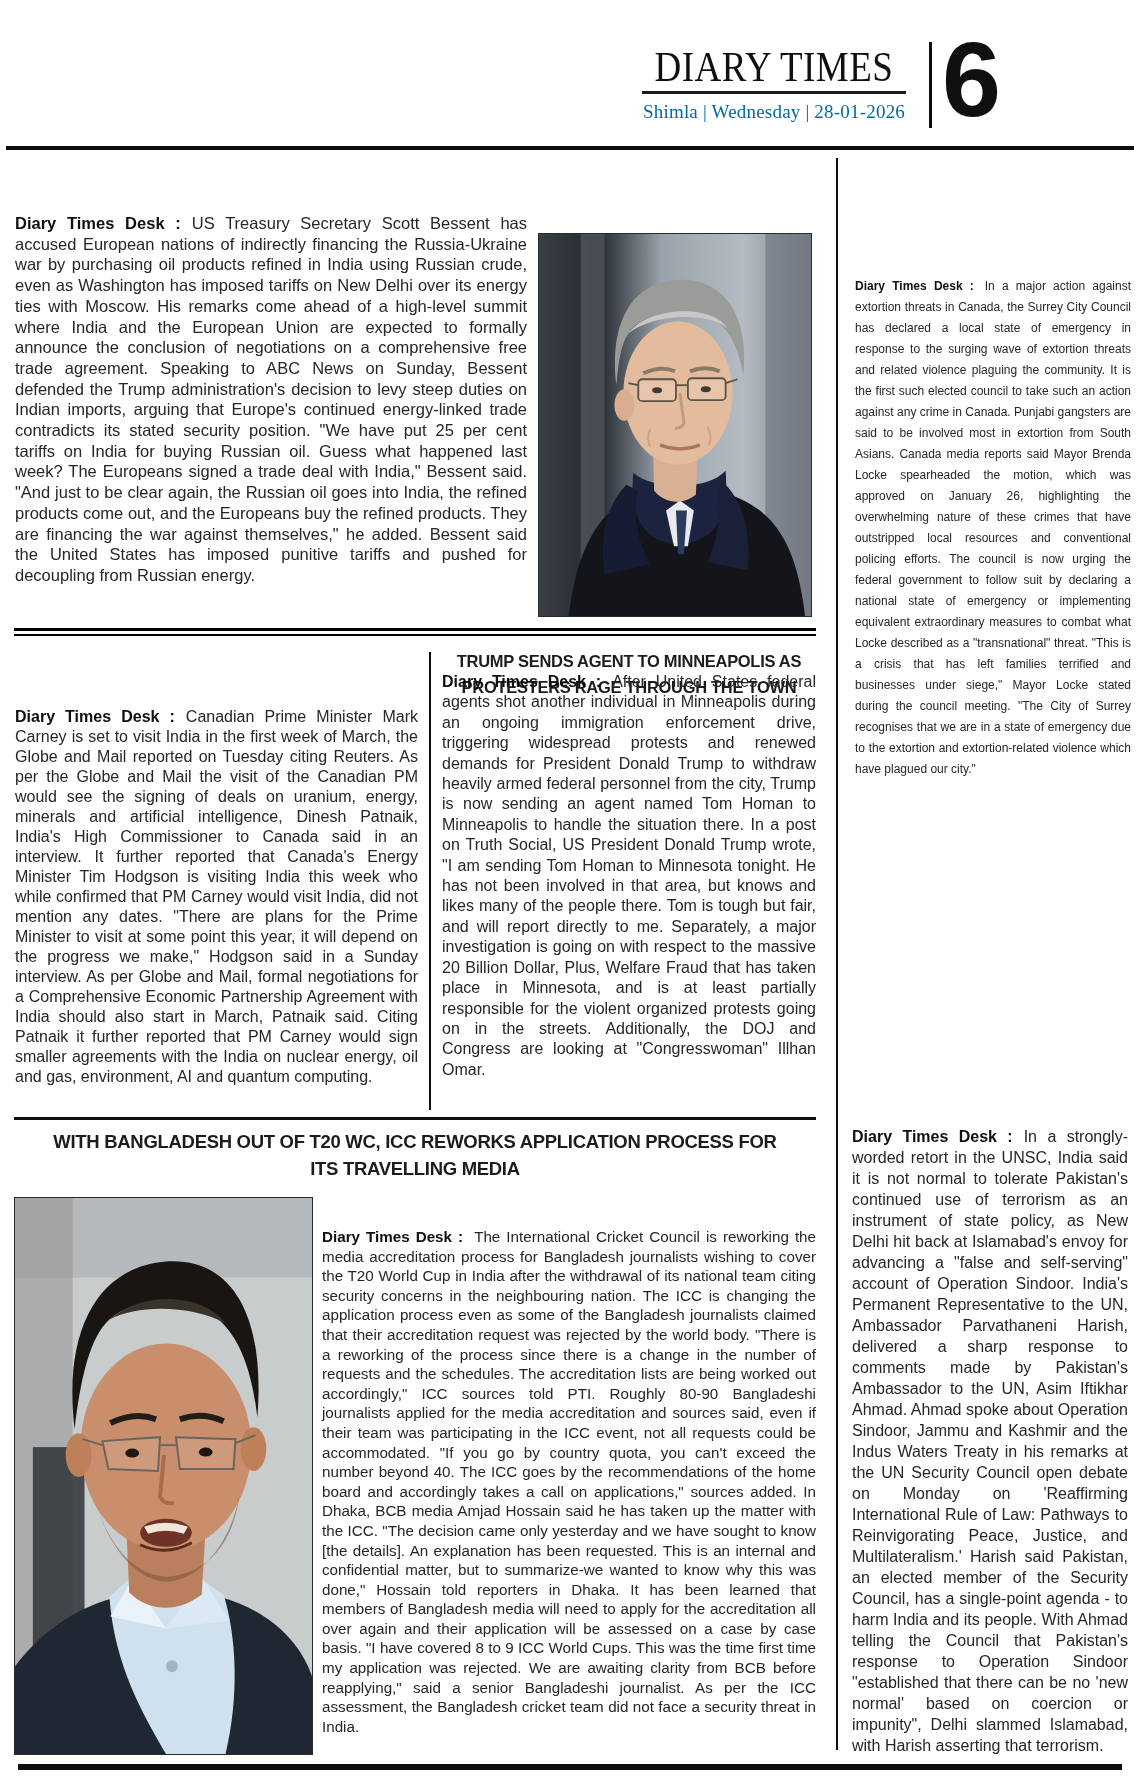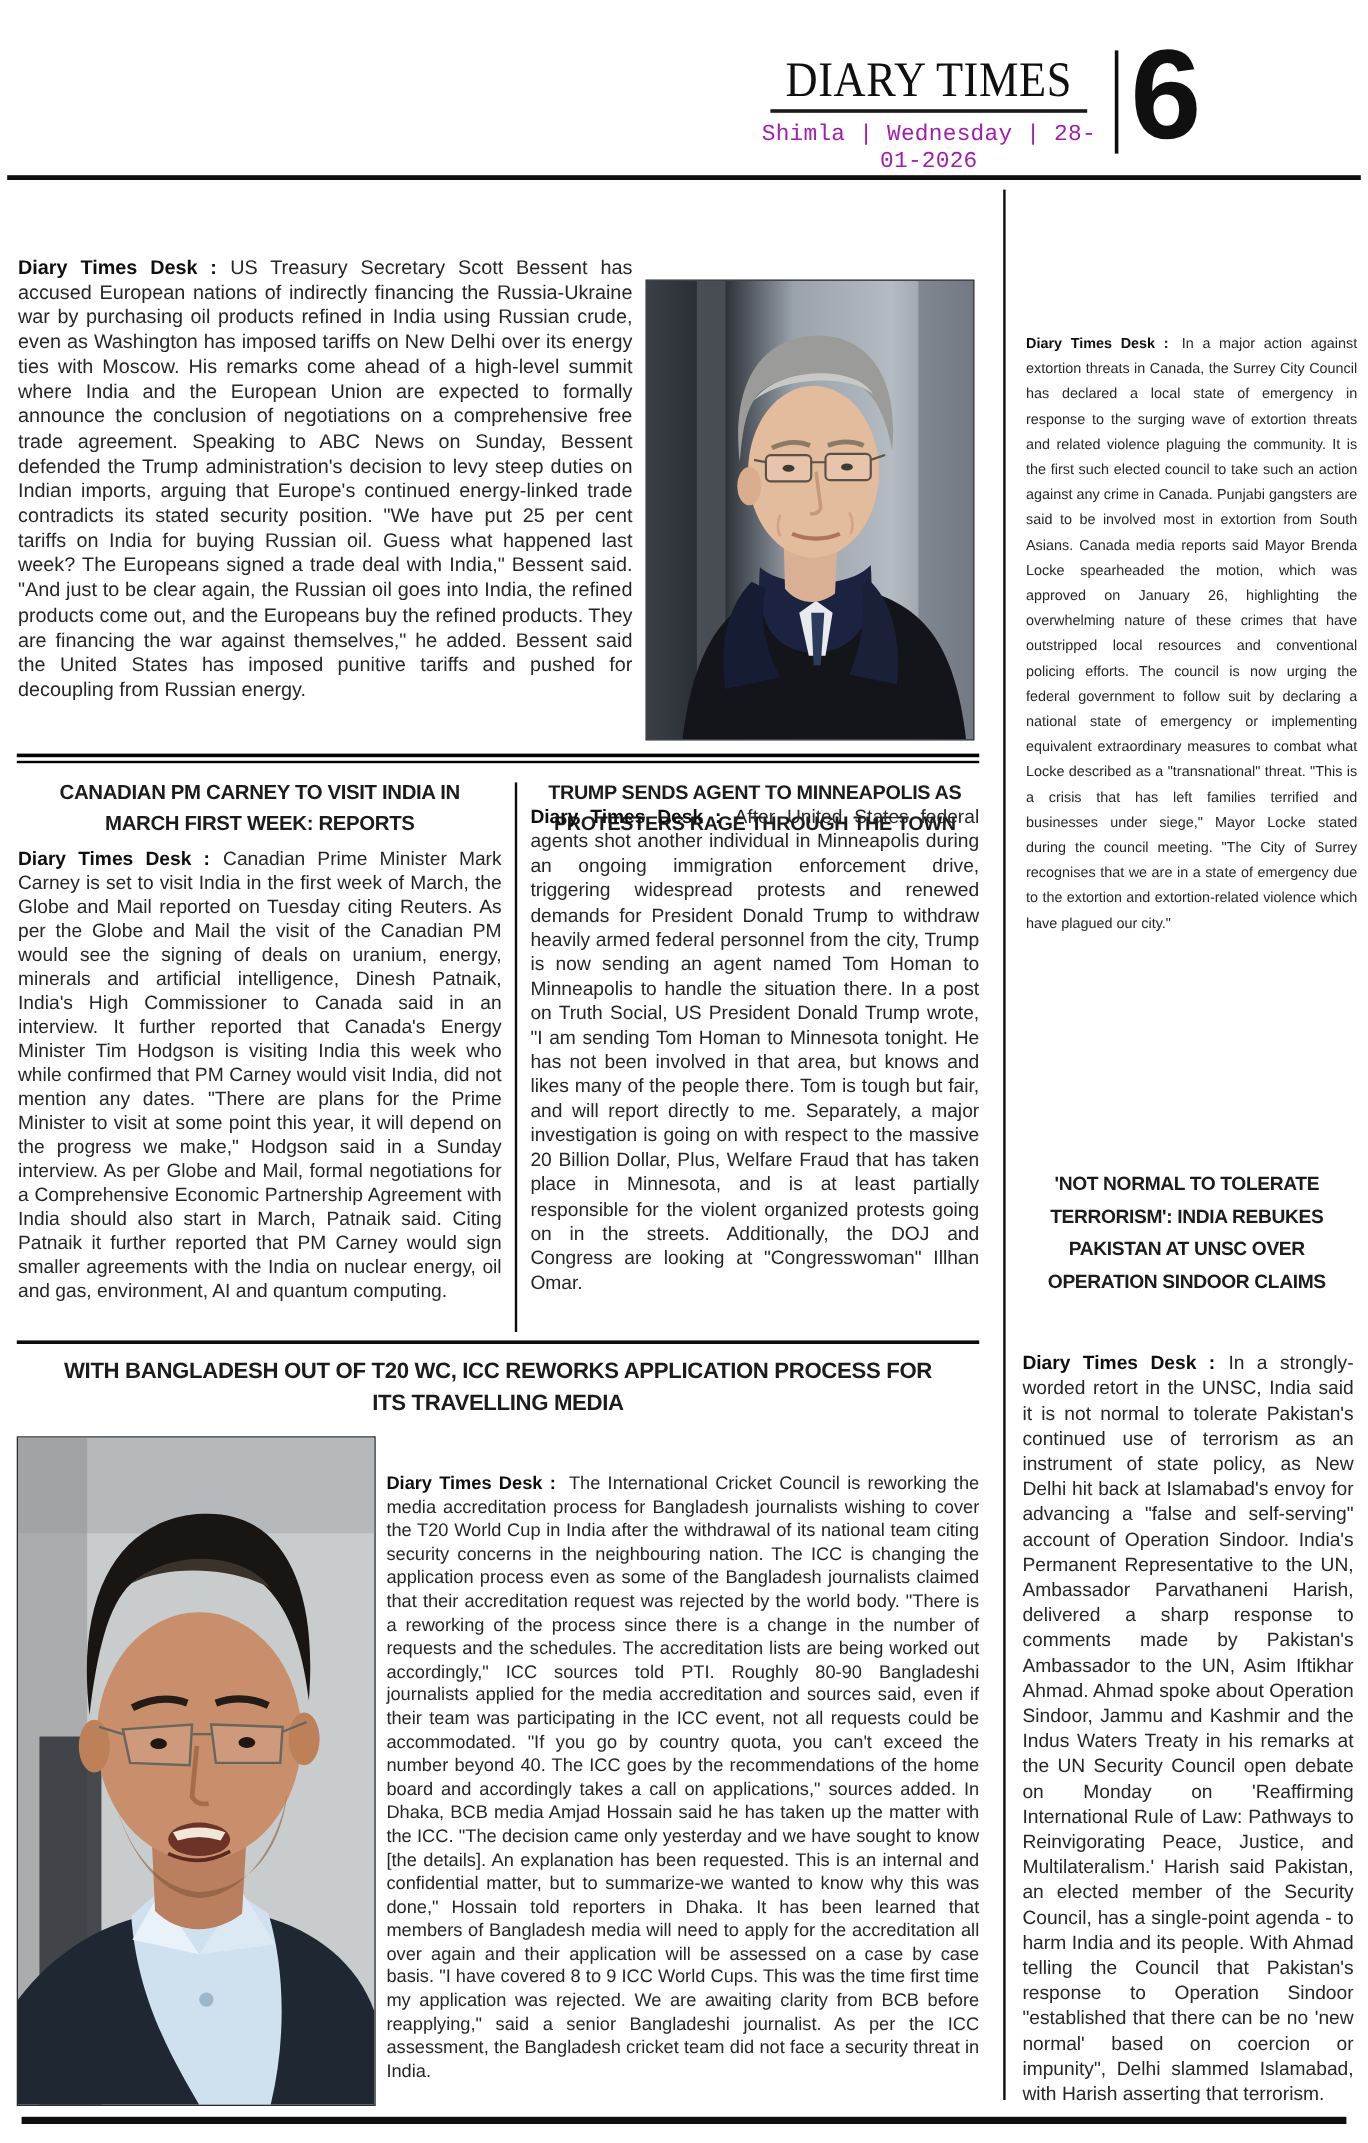--- a/index.html
+++ b/index.html
@@ -17,7 +17,7 @@
   .masthead{font-family:"Liberation Serif",serif;font-size:37px;line-height:1;letter-spacing:0.5px;
             color:#101010;transform:scaleY(1.12);transform-origin:top center;}
   .masthead-rule{width:264px;height:3px;background:#1a1a1a;margin:8px auto 7px auto;}
-  .dateline{font-family:Liberation Mono, monospace;font-size:19px;color:#a21caf;letter-spacing:0.2px;}
+  .dateline{font-family:Liberation Serif, serif;font-size:19px;color:#0369a1;letter-spacing:0.2px;}
   .page-number{font-weight:700;font-size:106px;line-height:1;color:#101010;letter-spacing:-2px;}
   .photo-frame{border:1.5px solid #2b2b2b;box-sizing:border-box;background:#9aa0a6;}
   .photo-frame svg{display:block;width:100%;height:100%;}

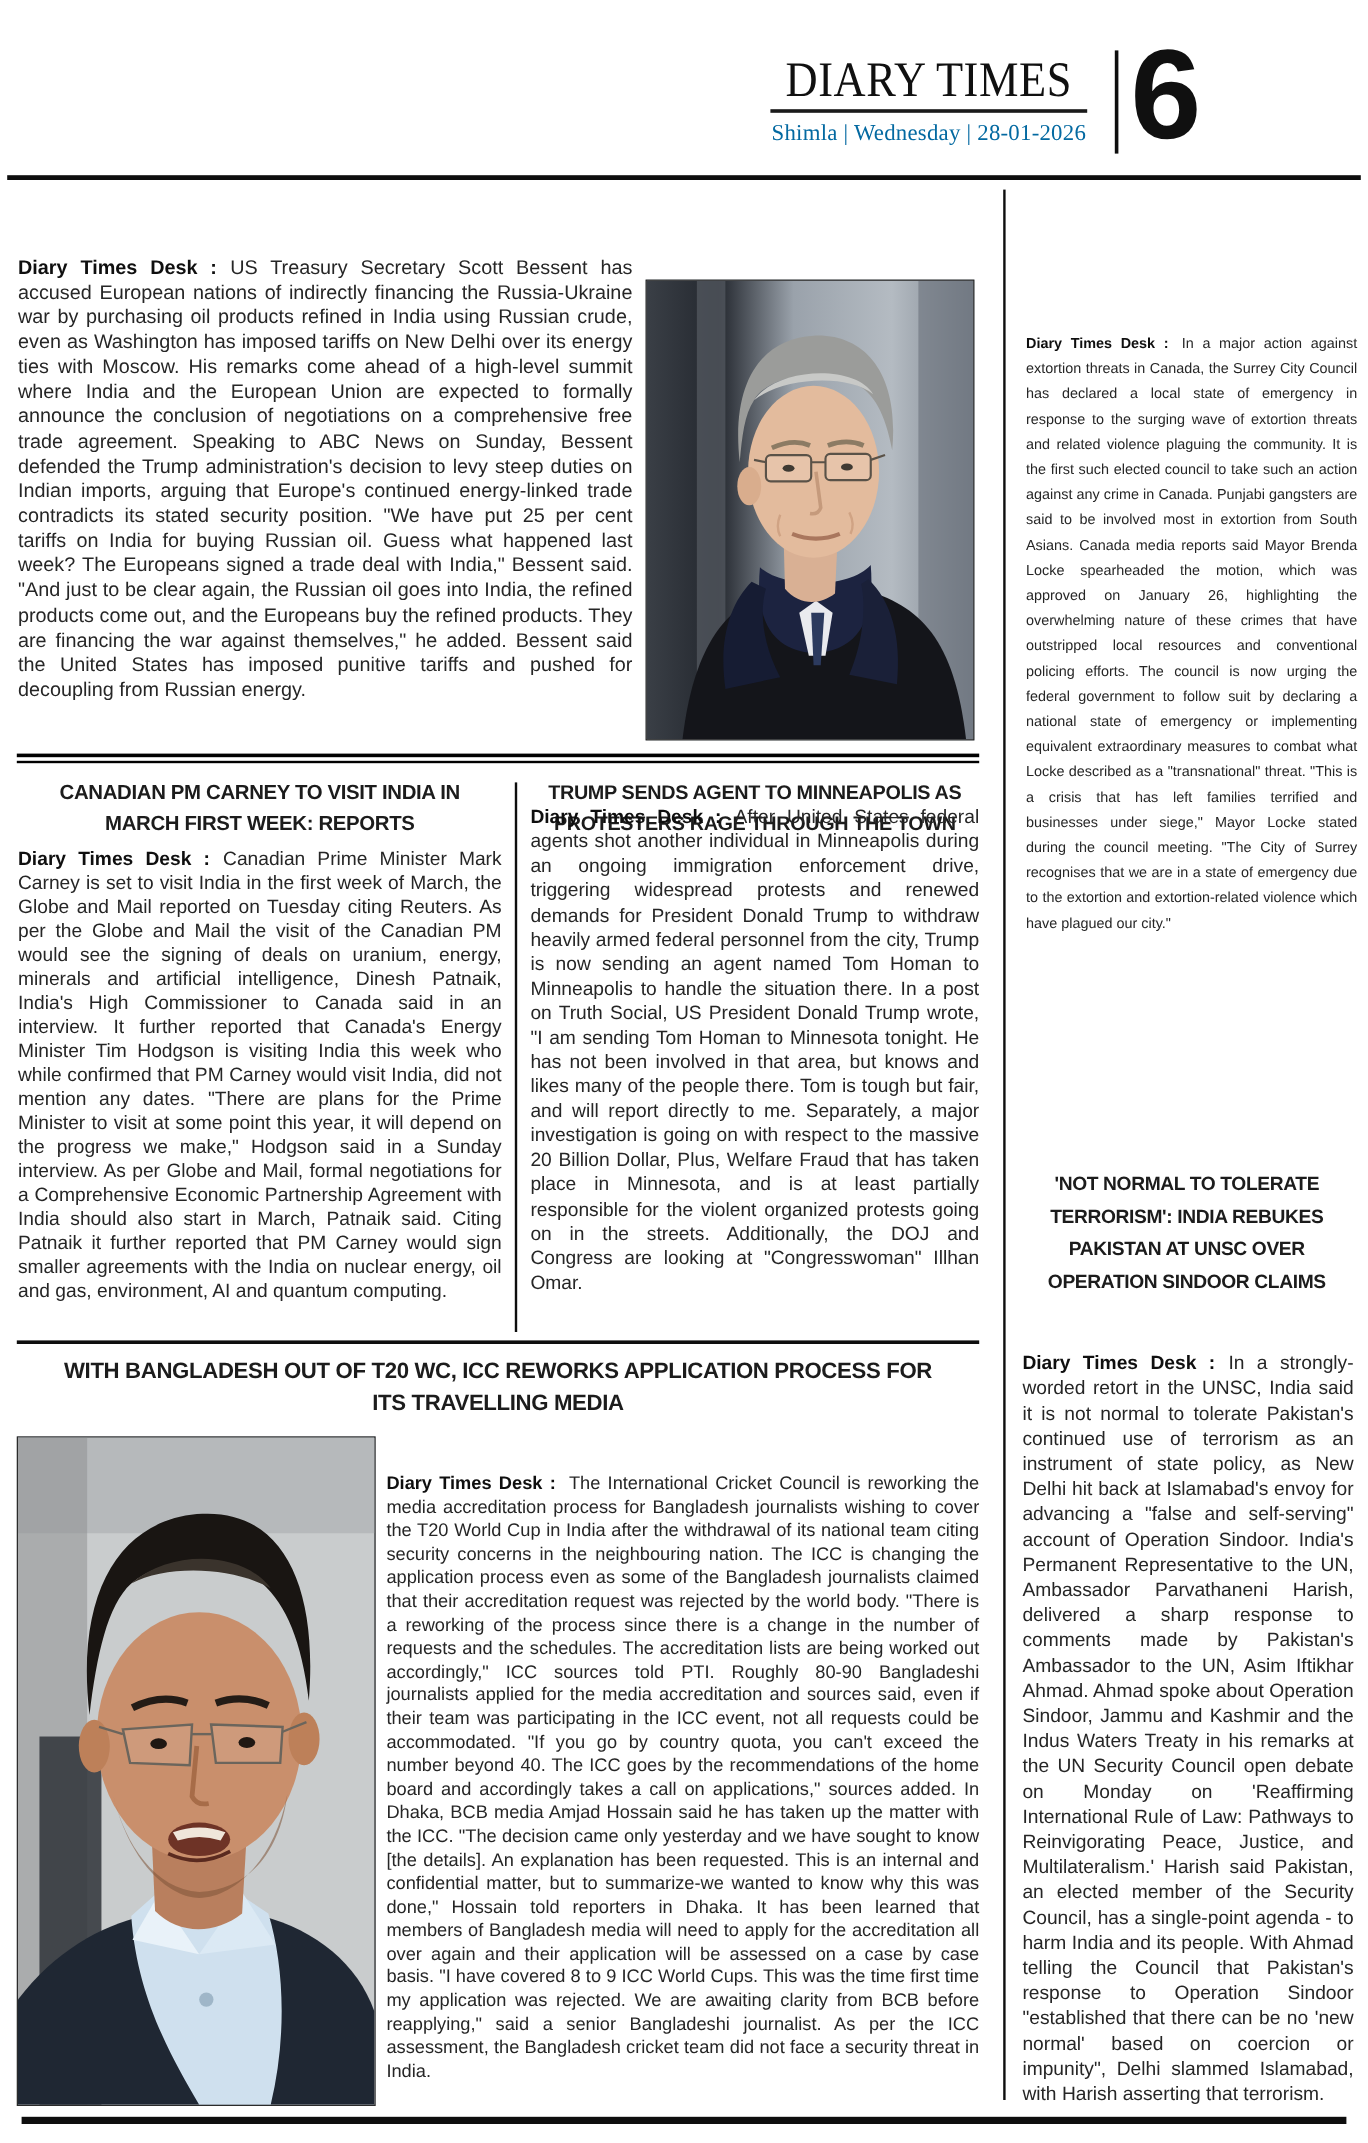--- a/index.html
+++ b/index.html
@@ -92,8 +92,6 @@
 
   <div class="abs" style="left:14px;top:628px;width:802px;height:3px;border-top:3.5px solid #000;border-bottom:2px solid #000;"></div>
 
-  <div class="abs headline" style="left:15px;top:648px;width:403px;font-size:17px;line-height:26px;">CANADIAN PM CARNEY TO VISIT INDIA IN
-MARCH FIRST WEEK: REPORTS</div>
   <div class="abs body-text" style="left:15px;top:707px;width:403px;font-size:16px;line-height:20px;">
     <b class="byline">Diary Times Desk :</b><span>Canadian Prime Minister Mark Carney is set to visit India in the first week of March, the Globe and Mail reported on Tuesday citing Reuters. As per the Globe and Mail the visit of the Canadian PM would see the signing of deals on uranium, energy, minerals and artificial intelligence, Dinesh Patnaik, India's High Commissioner to Canada said in an interview. It further reported that Canada's Energy Minister Tim Hodgson is visiting India this week who while confirmed that PM Carney would visit India, did not mention any dates. "There are plans for the Prime Minister to visit at some point this year, it will depend on the progress we make," Hodgson said in a Sunday interview. As per Globe and Mail, formal negotiations for a Comprehensive Economic Partnership Agreement with India should also start in March, Patnaik said. Citing Patnaik it further reported that PM Carney would sign smaller agreements with the India on nuclear energy, oil and gas, environment, AI and quantum computing.</span>
   </div>

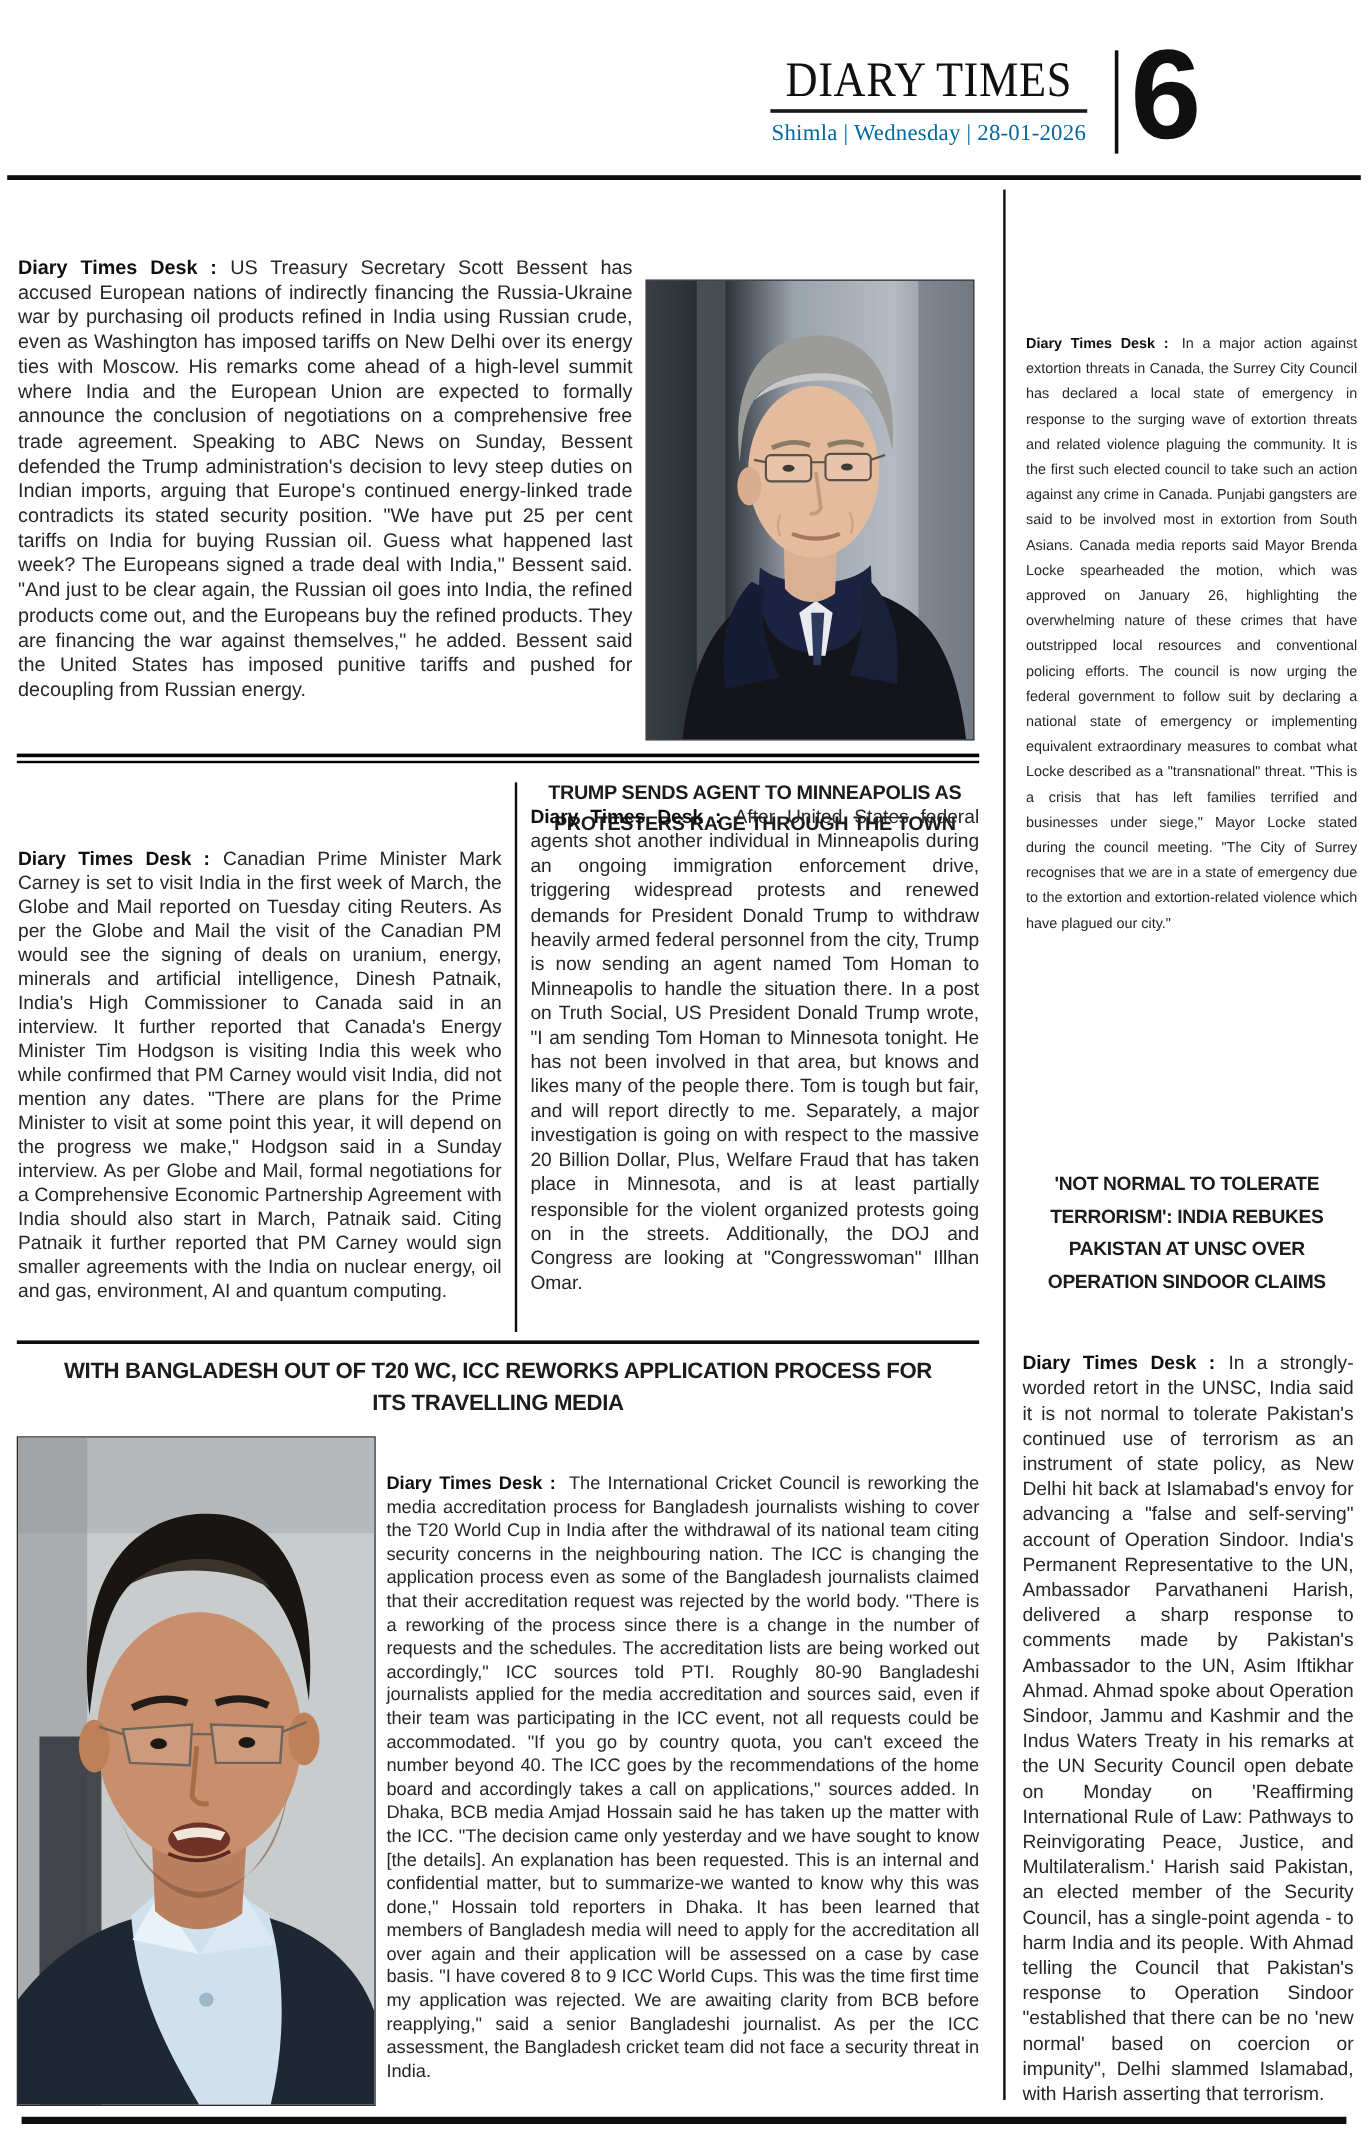--- a/index.html
+++ b/index.html
@@ -153,10 +153,6 @@
     <b class="byline">Diary Times Desk :</b><span>In a major action against extortion threats in Canada, the Surrey City Council has declared a local state of emergency in response to the surging wave of extortion threats and related violence plaguing the community. It is the first such elected council to take such an action against any crime in Canada. Punjabi gangsters are said to be involved most in extortion from South Asians. Canada media reports said Mayor Brenda Locke spearheaded the motion, which was approved on January 26, highlighting the overwhelming nature of these crimes that have outstripped local resources and conventional policing efforts. The council is now urging the federal government to follow suit by declaring a national state of emergency or implementing equivalent extraordinary measures to combat what Locke described as a "transnational" threat. "This is a crisis that has left families terrified and businesses under siege," Mayor Locke stated during the council meeting. "The City of Surrey recognises that we are in a state of emergency due to the extortion and extortion-related violence which have plagued our city."</span>
   </div>
 
-  <div class="abs headline" style="left:850px;top:974px;width:278px;font-size:16px;line-height:27px;">'NOT NORMAL TO TOLERATE
-TERRORISM': INDIA REBUKES
-PAKISTAN AT UNSC OVER
-OPERATION SINDOOR CLAIMS</div>
   <div class="abs body-text" style="left:852px;top:1094px;width:276px;font-size:16px;line-height:21px;margin-top:32px;">
     <b class="byline">Diary Times Desk :</b><span>In a strongly-worded retort in the UNSC, India said it is not normal to tolerate Pakistan's continued use of terrorism as an instrument of state policy, as New Delhi hit back at Islamabad's envoy for advancing a "false and self-serving" account of Operation Sindoor. India's Permanent Representative to the UN, Ambassador Parvathaneni Harish, delivered a sharp response to comments made by Pakistan's Ambassador to the UN, Asim Iftikhar Ahmad. Ahmad spoke about Operation Sindoor, Jammu and Kashmir and the Indus Waters Treaty in his remarks at the UN Security Council open debate on Monday on 'Reaffirming International Rule of Law: Pathways to Reinvigorating Peace, Justice, and Multilateralism.' Harish said Pakistan, an elected member of the Security Council, has a single-point agenda - to harm India and its people. With Ahmad telling the Council that Pakistan's response to Operation Sindoor "established that there can be no 'new normal' based on coercion or impunity", Delhi slammed Islamabad, with Harish asserting that terrorism.</span>
   </div>

